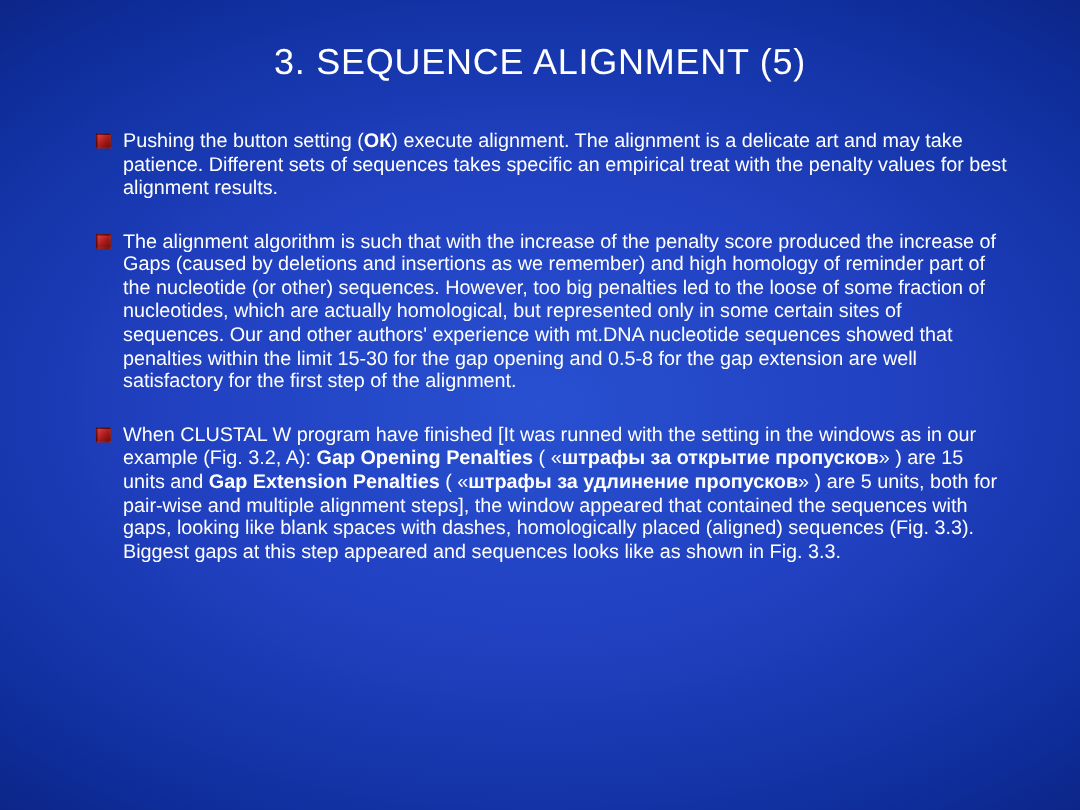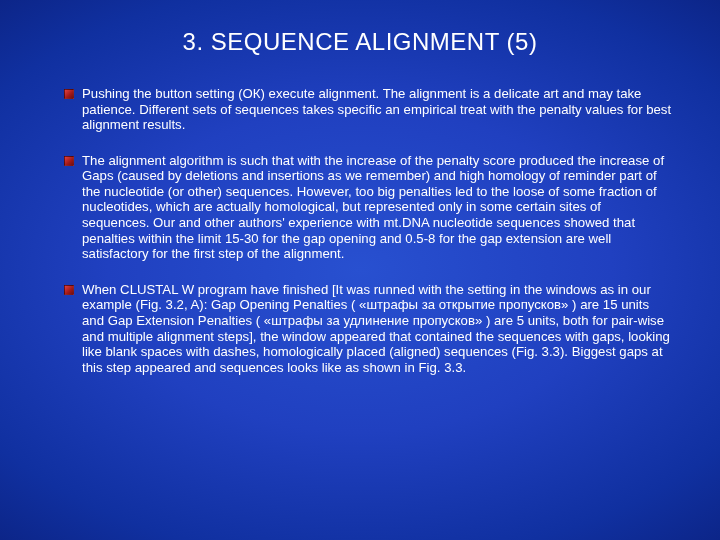--- a/index.html
+++ b/index.html
@@ -38,7 +38,7 @@
     background: linear-gradient(135deg, #e04040 0%, #a01818 60%, #701010 100%);
     border: 0.5px solid rgba(0,0,0,0.3);
   }
-  .bold { font-weight: 400; }
+  .bold { font-weight: 700; }
 </style>
 </head>
 <body>

